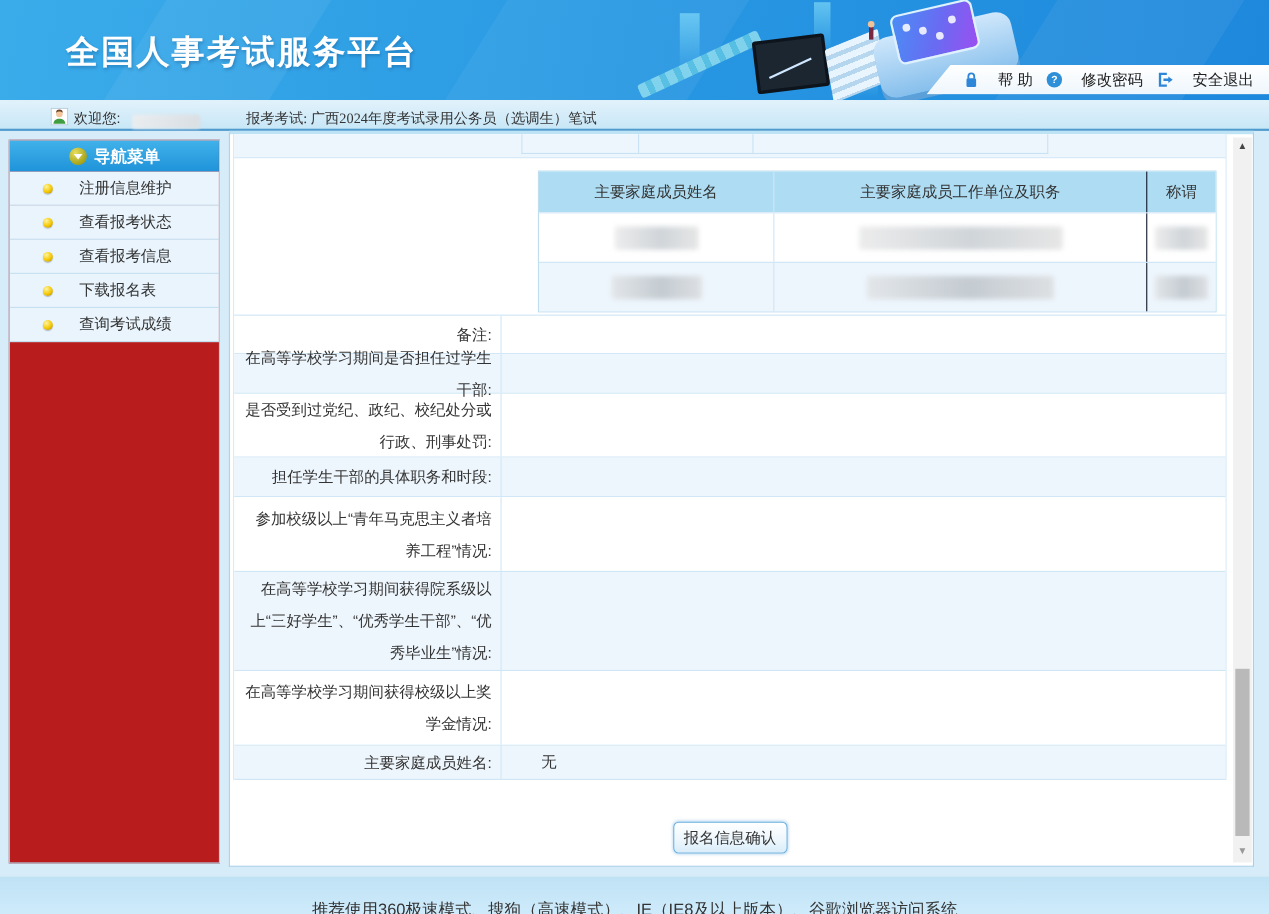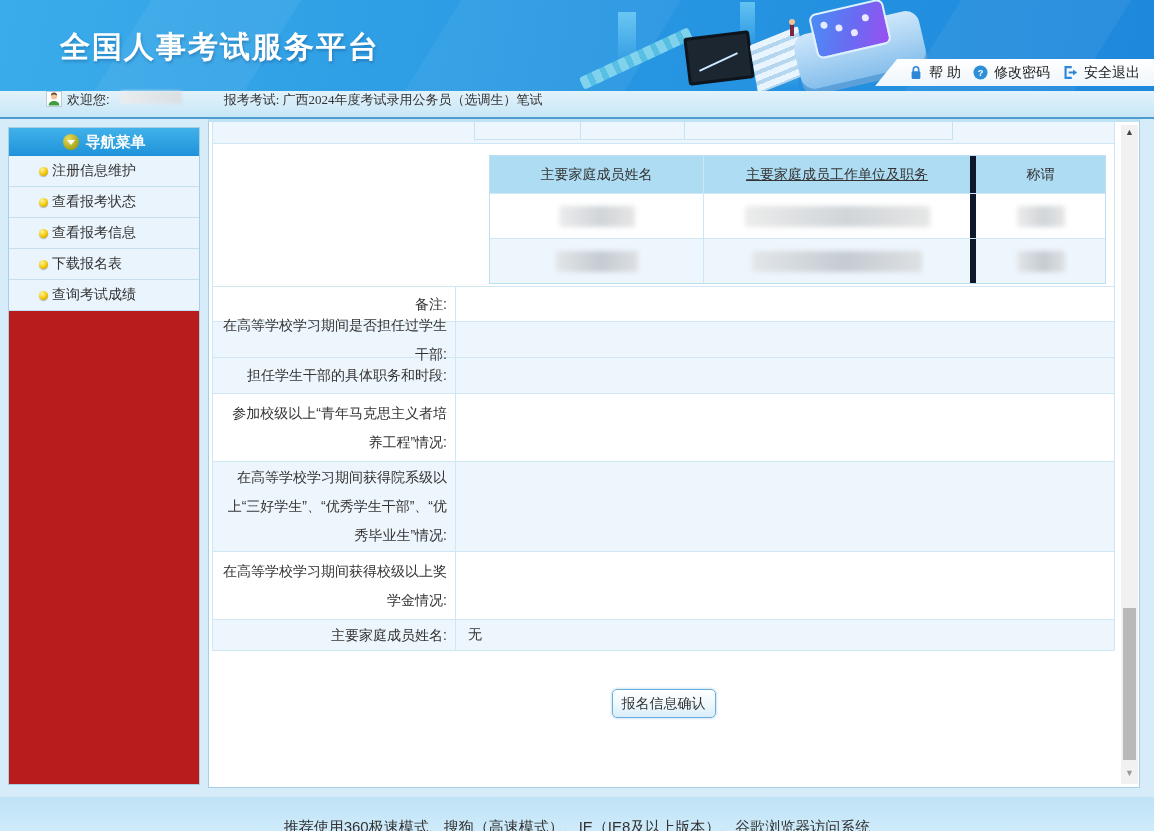--- a/index.html
+++ b/index.html
@@ -38,7 +38,7 @@
   
   .actions-tab { position:absolute; right:0; top:59px; height:27px; padding:0 14px 0 34px; display:flex; align-items:center; gap:12px;
     background:linear-gradient(180deg,#ffffff,#eef6fc); clip-path:polygon(22px 0,100% 0,100% 100%,0 100%); }
-  .hdr-btn { display:flex; align-items:center; gap:6px; font-size:14px; color:#222; cursor:pointer; }
+  .hdr-btn { display:flex; align-items:center; gap:17px; font-size:14px; color:#222; cursor:pointer; }
   .hdr-btn svg { display:block; }
 
   

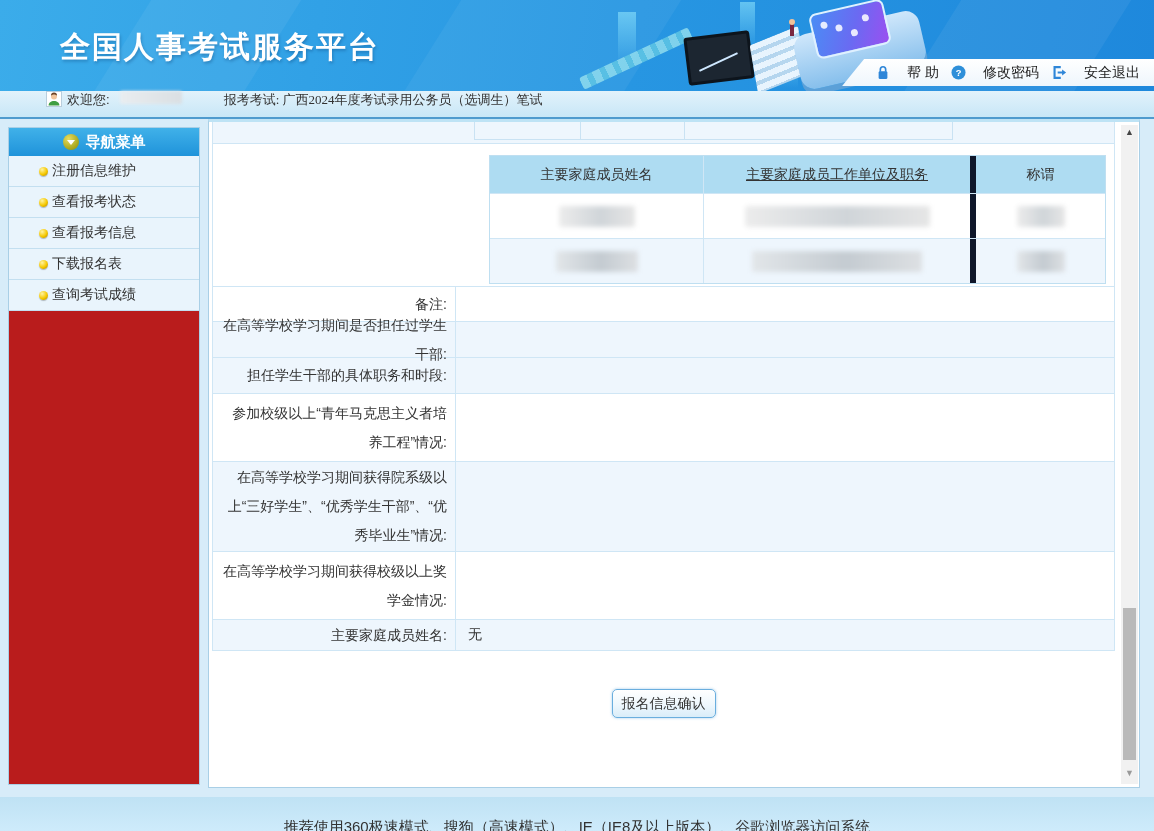--- a/index.html
+++ b/index.html
@@ -44,7 +44,7 @@
   
   .welcome { position:absolute; left:0; top:91px; width:1154px; height:28px;
     background:linear-gradient(180deg,#e2f2fb,#c8e7f7); border-bottom:2px solid #4f9bce;
-    display:flex; align-items:flex-start; font-size:13px; color:#333; }
+    display:flex; align-items:flex-end; font-size:13px; color:#333; }
   .welcome .avatar { margin-left:46px; margin-right:5px; }
   .blur-name { display:inline-block; width:62px; height:13px; margin-left:10px; border-radius:2px;
     background:linear-gradient(90deg,#e9edf0,#dadfe3); filter:blur(1.5px); }

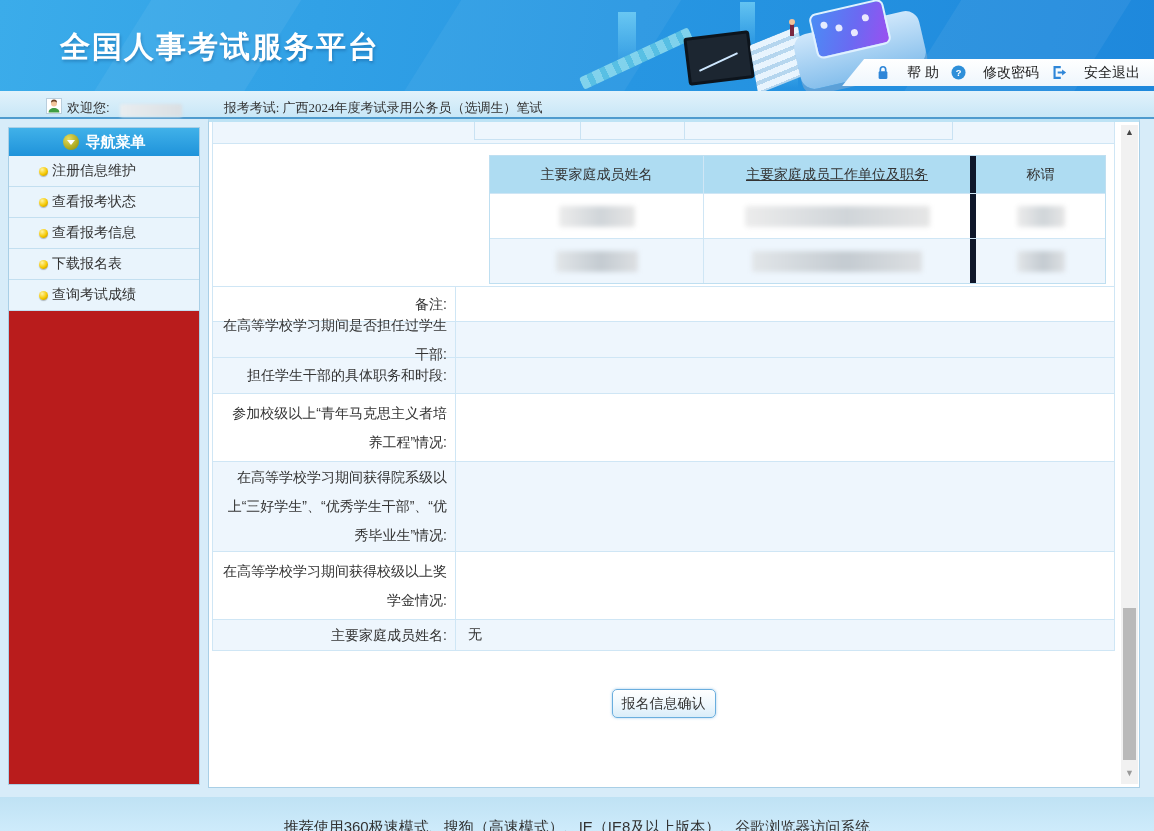--- a/index.html
+++ b/index.html
@@ -60,7 +60,7 @@
   .nav-caret:after { content:""; position:absolute; left:4px; top:6px; border-left:4px solid transparent;
     border-right:4px solid transparent; border-top:5px solid #fff; }
   .nav-item { height:31px; background:#e9f4fc; border-bottom:1px solid #c3dff0; display:flex; align-items:center;
-    padding-left:30px; gap:4px; font-size:14px; color:#333; cursor:pointer; }
+    padding-left:30px; gap:24px; font-size:14px; color:#333; cursor:pointer; }
   .bullet { width:9px; height:9px; border-radius:50%; flex:0 0 9px;
     background:radial-gradient(circle at 35% 30%,#fff3a0,#f5c800 55%,#a87e00); box-shadow:0 1px 1px rgba(0,0,0,.25); }
 

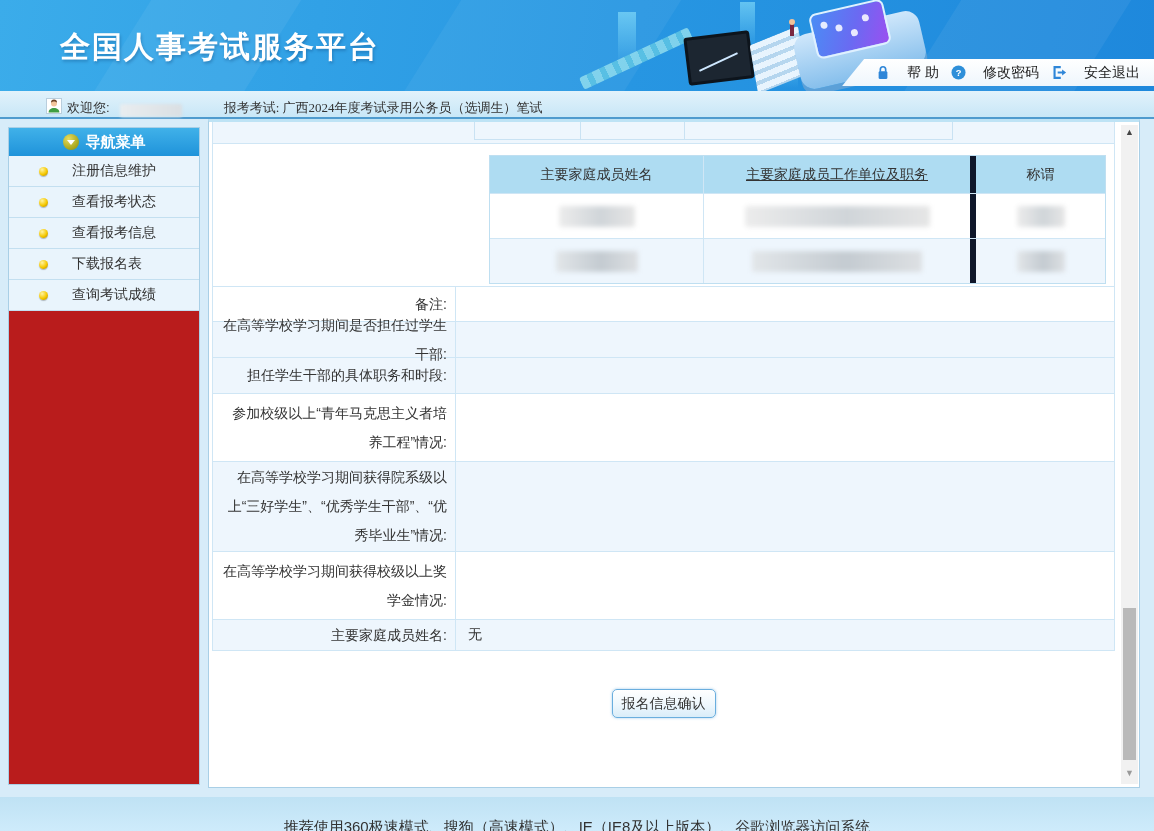--- a/index.html
+++ b/index.html
@@ -89,7 +89,7 @@
   .fam-row { display:flex; height:45px; align-items:center; background:#fff; border-top:1px solid #cfe6f5; }
   .fam-row.alt { background:#eef6fd; }
   .fc { display:flex; align-items:center; justify-content:center; height:100%; }
-  .fc1 { width:213px; } .fc2 { width:273px; border-left:1px solid #cfe6f5; border-right:6px solid #0f172a;text-decoration:underline; } .fc3 { flex:1; }
+  .fc1 { width:213px; } .fc2 { width:340px; border-left:1px solid #cfe6f5; border-right:1px solid #0f172a; } .fc3 { flex:1; }
   .redact { height:21px; border-radius:2px; filter:blur(2.5px);
     background:linear-gradient(90deg,#ececec 0%,#d0d5d9 55%,#e6e6e6 100%); }
   .r-name { width:76px; } .r-unit { width:185px; } .r-title { width:48px; }

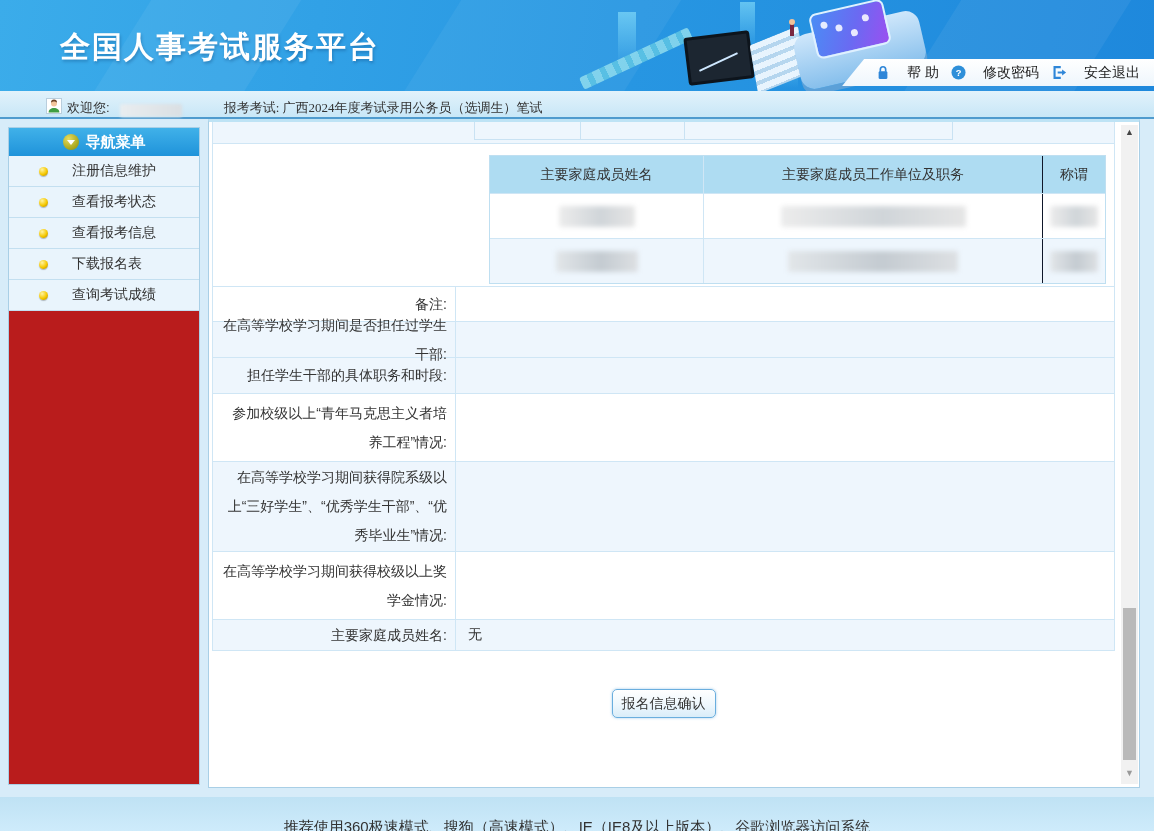--- a/index.html
+++ b/index.html
@@ -70,7 +70,7 @@
   .tbl { position:absolute; left:3px; top:0; width:903px; }
   .tbl-body { border-left:1px solid #cfe6f5; border-right:1px solid #cfe6f5; }
   .row { display:flex; border-bottom:1px solid #cfe6f5; background:#fff; }
-  .row.alt { background:#eef6fd; }
+  .row.alt { background:#eef6fd;gap:24px; }
   .lbl { width:243px; border-right:1px solid #cfe6f5; display:flex; flex-direction:column; justify-content:center;
     text-align:right; padding:4px 8px 4px 6px; font-size:14px; color:#333; line-height:29px; }
   .val { flex:1; display:flex; align-items:center; padding-left:12px; font-size:14px; color:#333; }

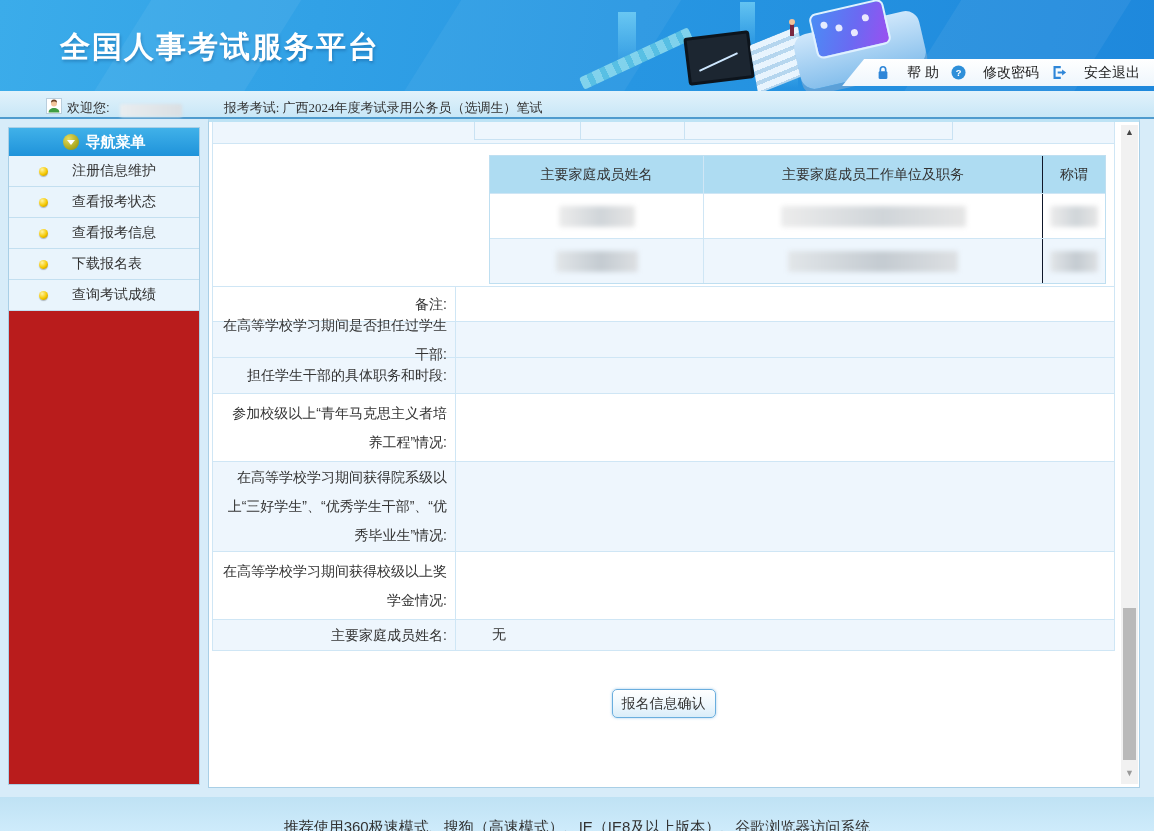--- a/index.html
+++ b/index.html
@@ -263,6 +263,10 @@
         <div class="val"></div>
       </div>
 
+      <div class="row h2">
+        <div class="lbl">是否受到过党纪、政纪、校纪处分或行政、刑事处罚:</div>
+        <div class="val"></div>
+      </div>
 
       <div class="row alt h1b">
         <div class="lbl">担任学生干部的具体职务和时段:</div>

